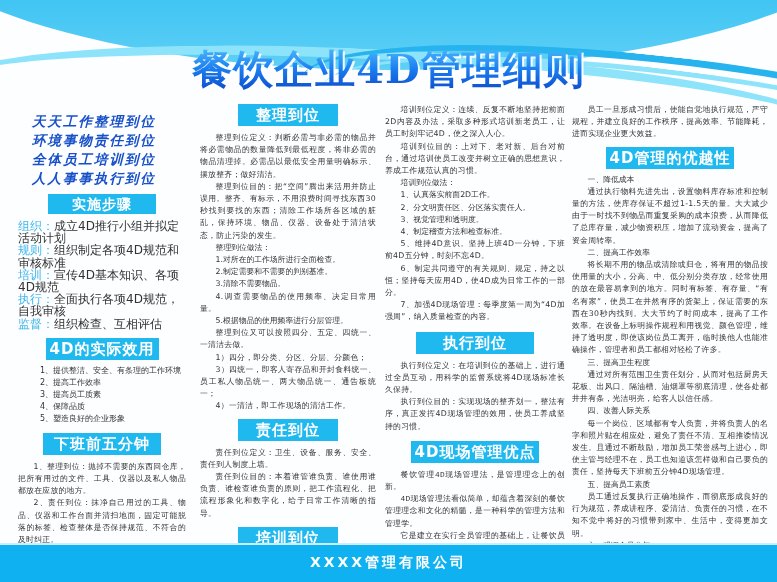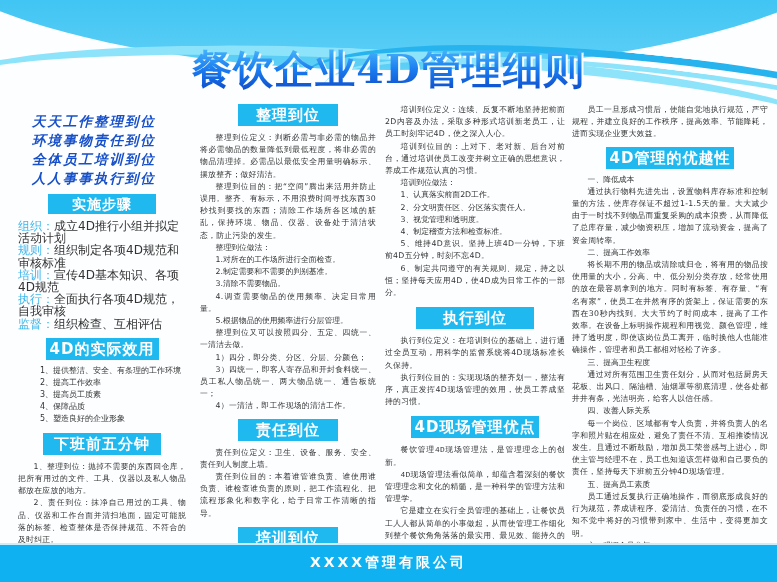--- a/index.html
+++ b/index.html
@@ -138,6 +138,7 @@
       <div class="item">4、制定稽查方法和检查标准。</div>
       <div class="para">5、维持4D意识。坚持上班4D一分钟，下班前4D五分钟，时刻不忘4D。</div>
       <div class="para">6、制定共同遵守的有关规则、规定，持之以恒；坚持每天应用4D，使4D成为日常工作的一部分。</div>
+      <div class="para">7、加强4D现场管理：每季度第一周为“4D加强周”，纳入质量检查的内容。</div>
     </div>
     <div class="section-head big" style="width:118px;margin-top:8px;">执行到位</div>
     <div style="margin-top:6px;">

